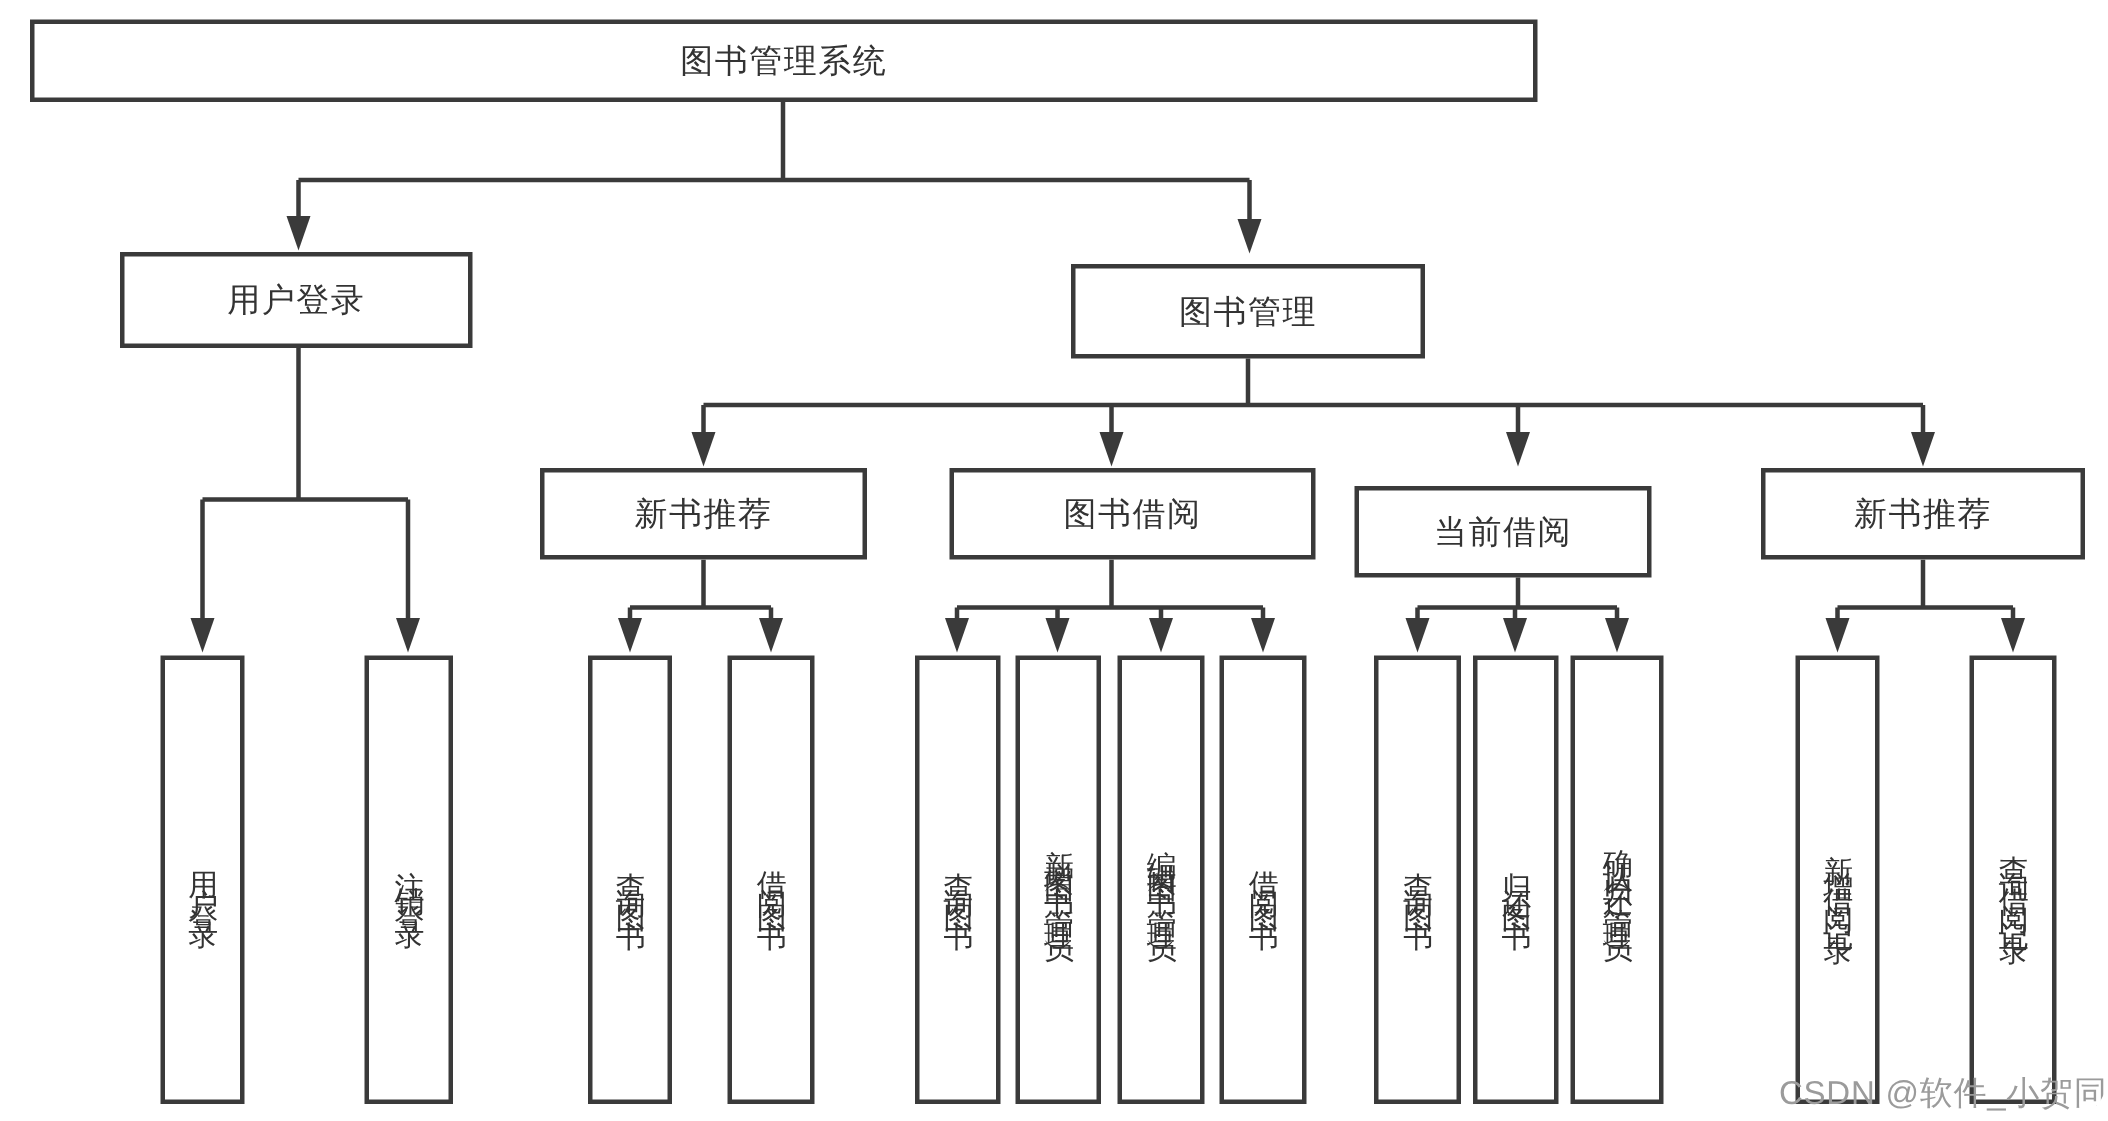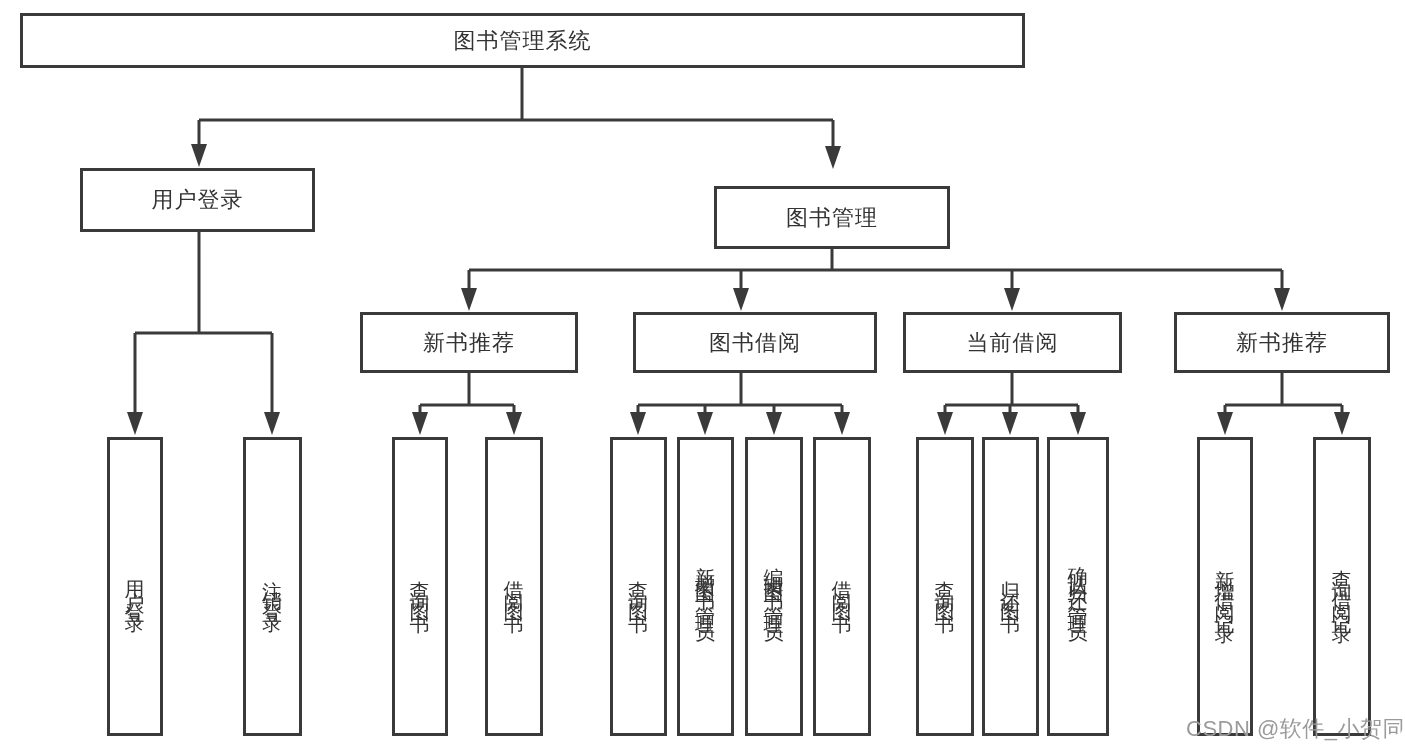--- a/index.html
+++ b/index.html
@@ -31,7 +31,7 @@
   }
   .root  { left:20px;  top:13px;  width:1005px; height:55px; }
   .lv2a  { left:80px;  top:168px; width:235px;  height:64px; }
-  .lv2b  { left:714px; top:186px; width:236px;  height:63px; }
+  .lv2b  { left:714px; top:176px; width:236px;  height:63px; }
   .lv3   { top:312px; height:61px; }
   .b-rec     { left:360px;  width:218px; }
   .b-borrow  { left:633px;  width:244px; }

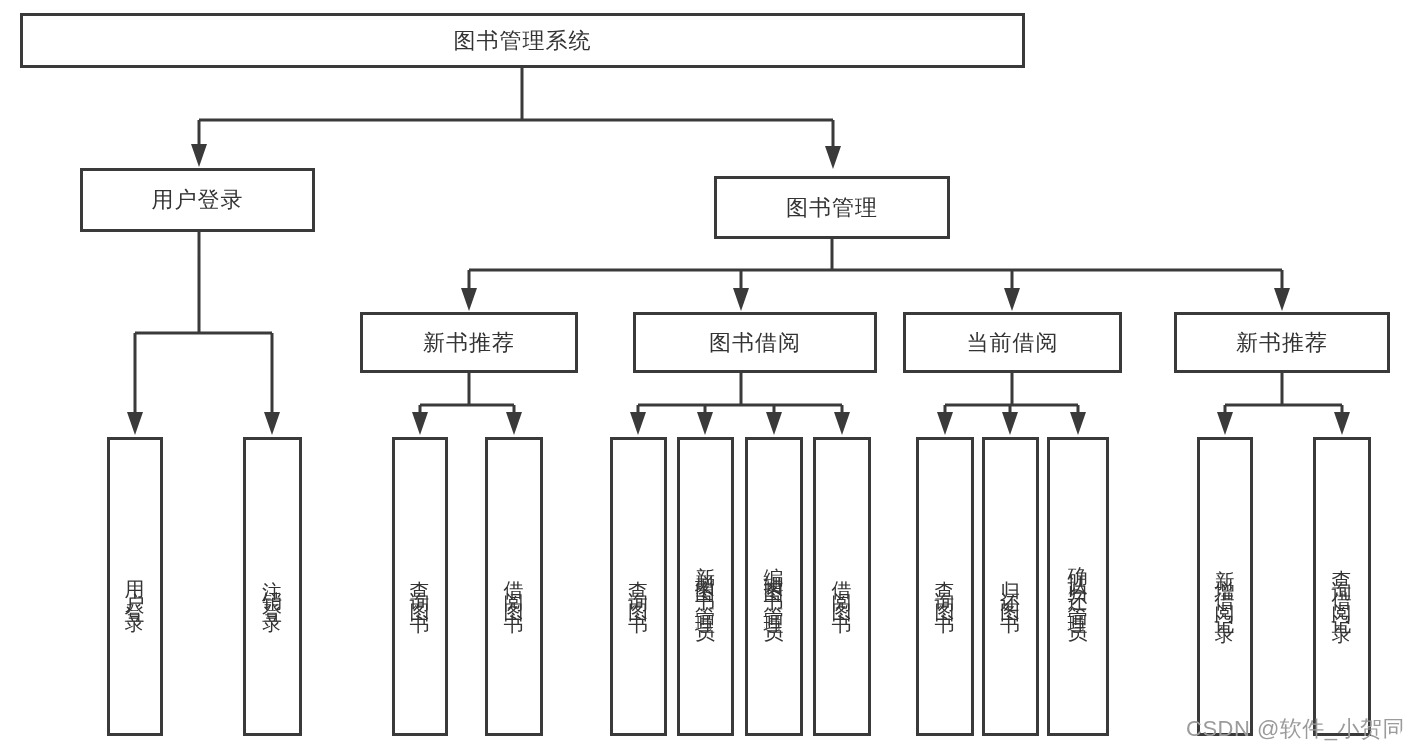--- a/index.html
+++ b/index.html
@@ -35,7 +35,7 @@
   .lv3   { top:312px; height:61px; }
   .b-rec     { left:360px;  width:218px; }
   .b-borrow  { left:633px;  width:244px; }
-  .b-current { left:903px;  width:219px; }
+  .b-current { left:903px;  width:198px;margin-top:12px; }
   .b-record  { left:1174px; width:216px; }
   .leaf {
     top:437px; height:299px;

